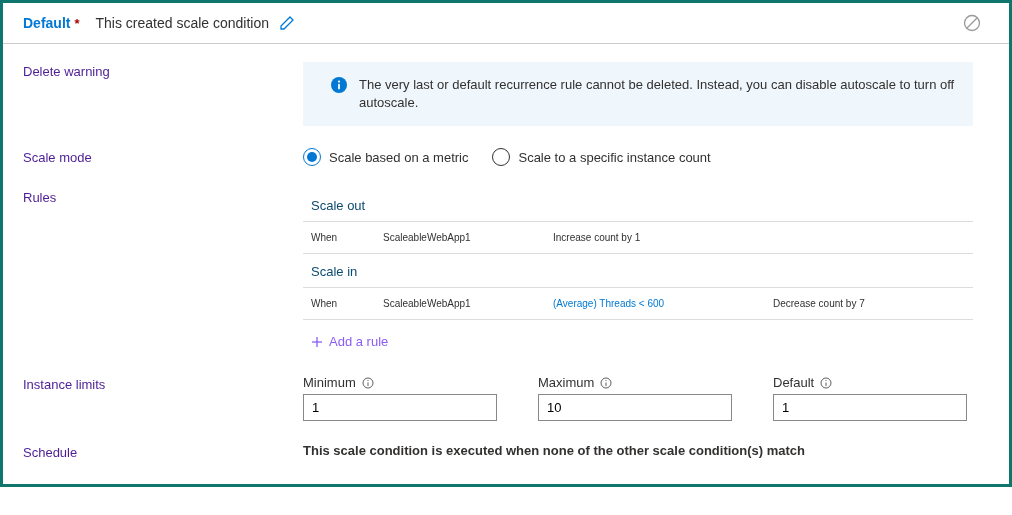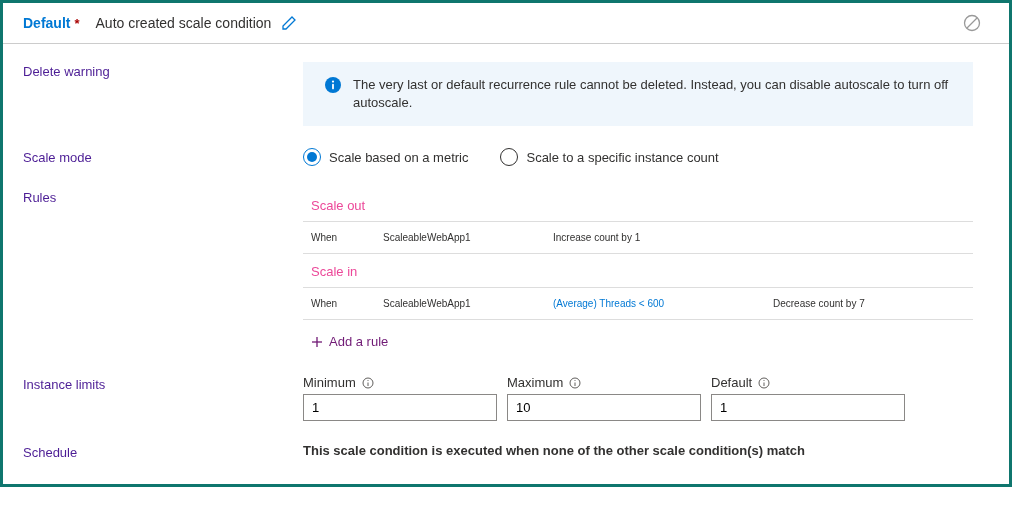--- a/index.html
+++ b/index.html
@@ -202,7 +202,7 @@
   <div class="header">
     <span class="header-title">Default</span>
     <span class="header-asterisk">*</span>
-    <span class="header-subtitle">Auto created scale condition</span>
+    <span class="header-subtitle">This created scale condition</span>
     <svg class="pencil-icon" viewBox="0 0 16 16" fill="none" stroke="currentColor" stroke-width="1.3">
       <path d="M11 2 L14 5 L5 14 L2 14 L2 11 Z"></path>
     </svg>

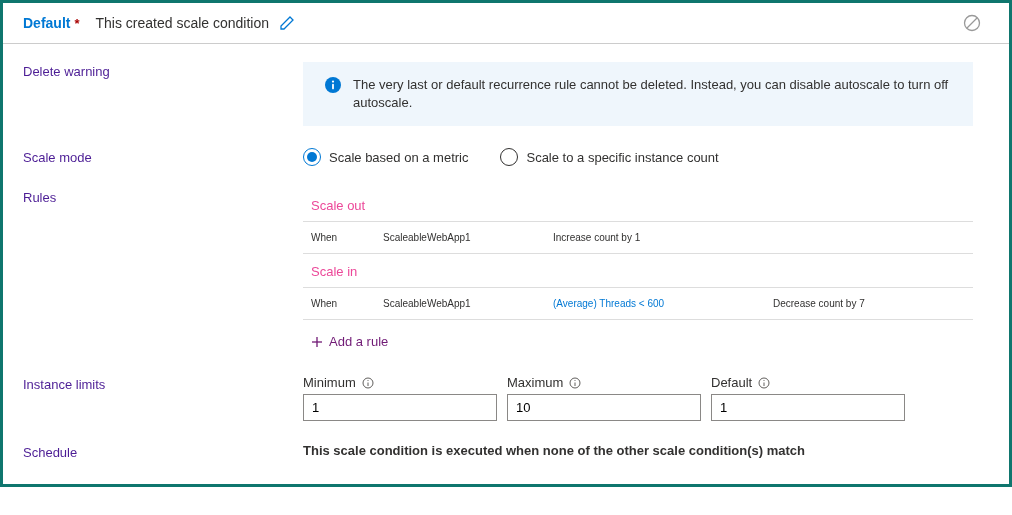--- a/index.html
+++ b/index.html
@@ -76,7 +76,7 @@
   }
   .info-callout {
     background: #eff6fc;
-    padding: 14px 16px 14px 22px;
+    padding: 14px 16px 14px 28px;
     display: flex;
     align-items: flex-start;
     width: 670px;

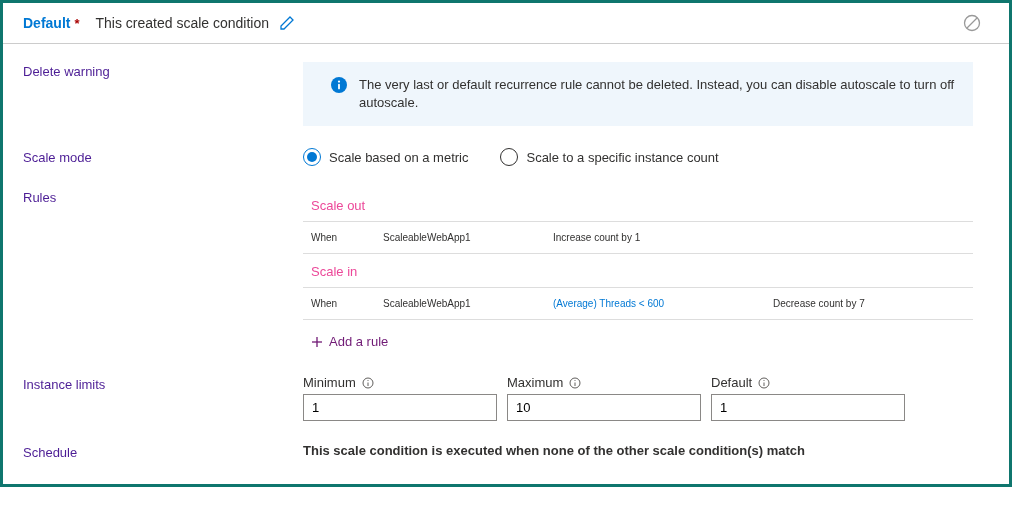--- a/index.html
+++ b/index.html
@@ -97,7 +97,7 @@
   .radio-group {
     display: flex;
     align-items: center;
-    gap: 32px;
+    gap: 24px;
     position: relative;
   }
   .radio-opt {

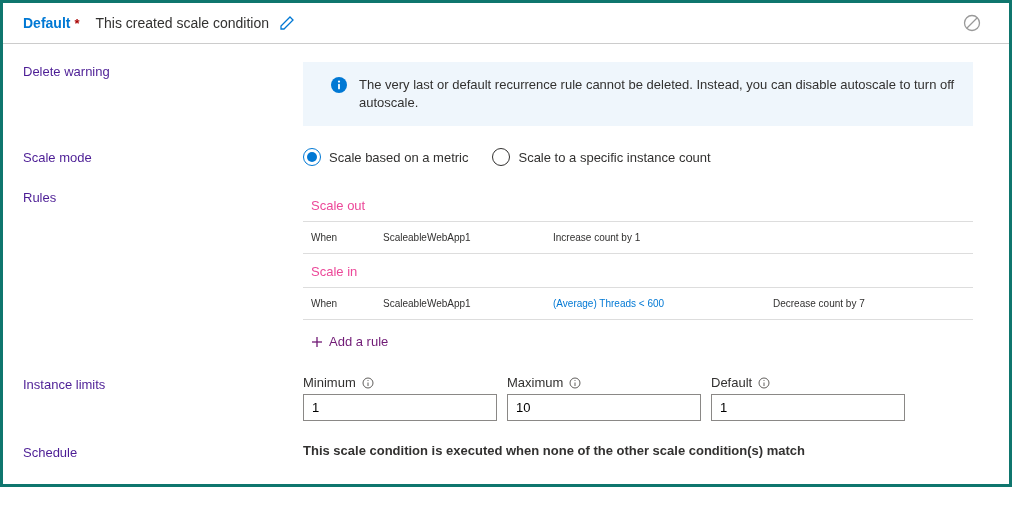--- a/index.html
+++ b/index.html
@@ -131,7 +131,7 @@
   .rules-section-title {
     font-size: 13px;
     padding: 10px 8px 8px 8px;
-    color: #ec4899;
+    color: #0c4a6e;
   }
   .rules-divider {
     border: none;

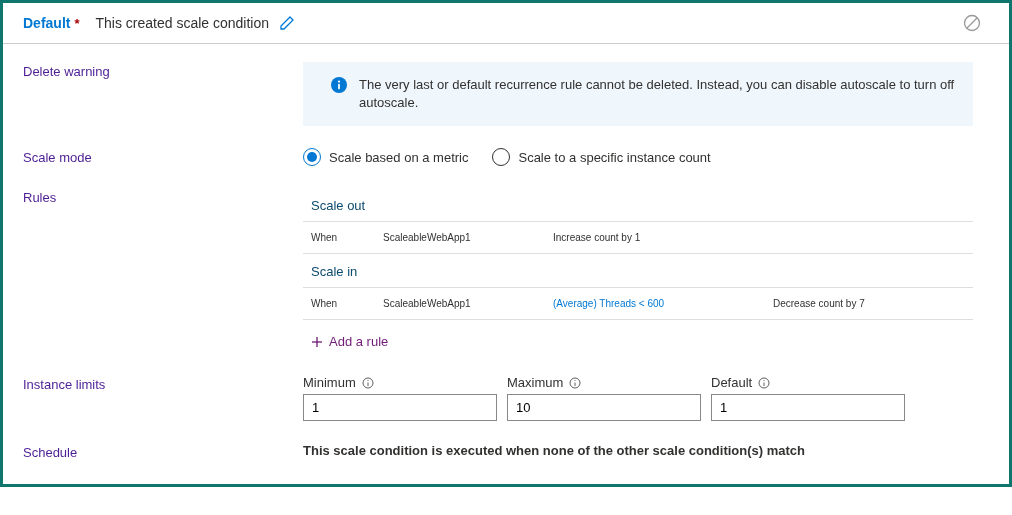--- a/index.html
+++ b/index.html
@@ -152,7 +152,7 @@
     display: flex;
     align-items: center;
     gap: 6px;
-    color: #701a75;
+    color: #8b5cf6;
     font-size: 13px;
     padding: 14px 8px 4px 8px;
     cursor: pointer;

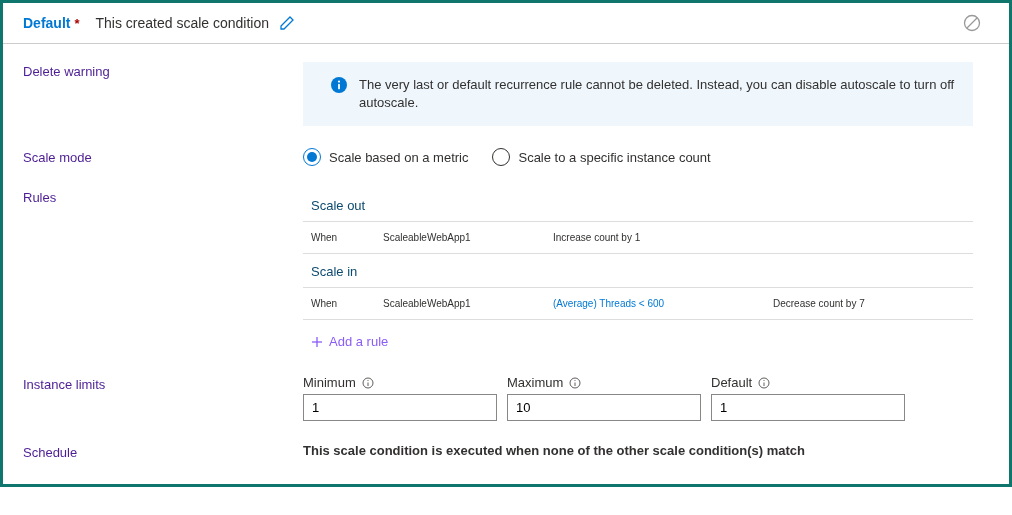--- a/index.html
+++ b/index.html
@@ -163,7 +163,7 @@
   }
   .limits {
     display: flex;
-    gap: 10px;
+    gap: 41px;
     width: 670px;
   }
   .limit-field {

